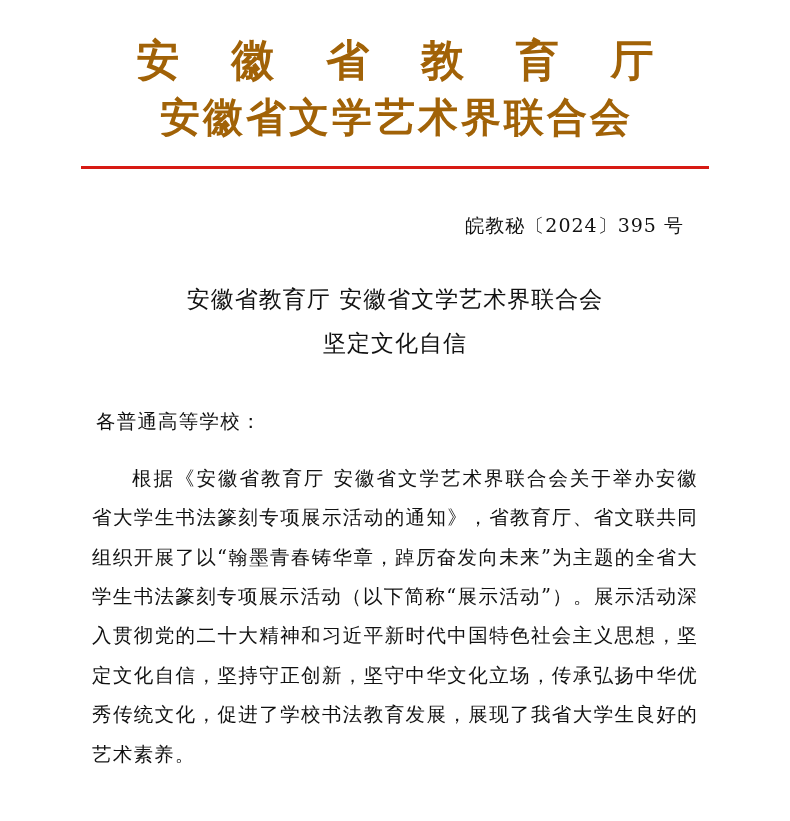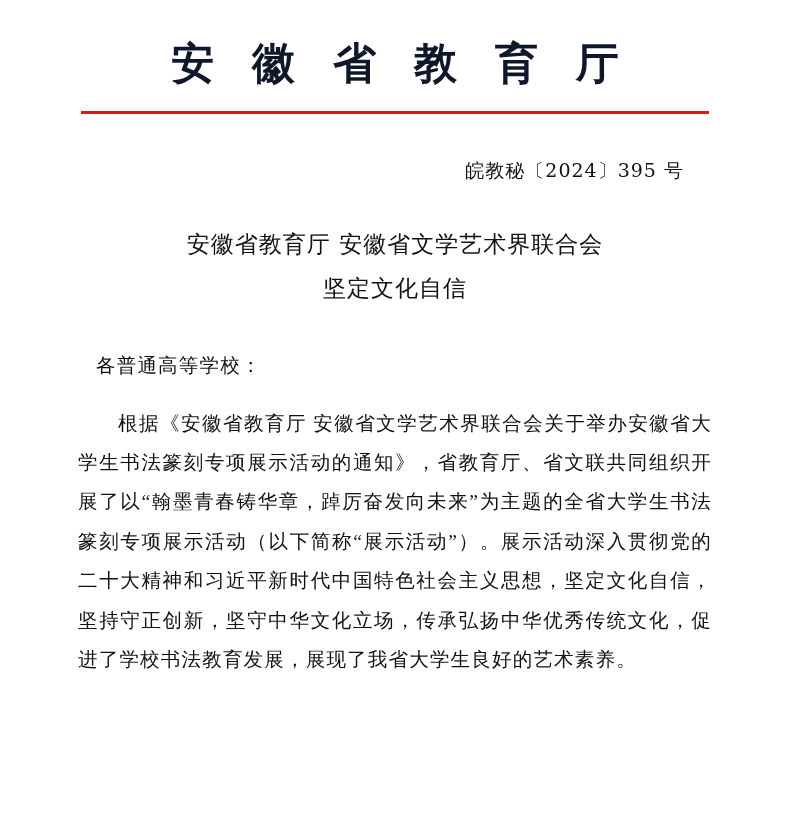--- a/index.html
+++ b/index.html
@@ -27,8 +27,8 @@
     text-align: center;
   }
   .letterhead-line {
-    color: #0f172a;
-    font-family: Liberation Sans, sans-serif;
+    color: #a16207;
+    font-family: Liberation Mono, monospace;
     font-weight: bold;
     line-height: 1.28;
     white-space: nowrap;

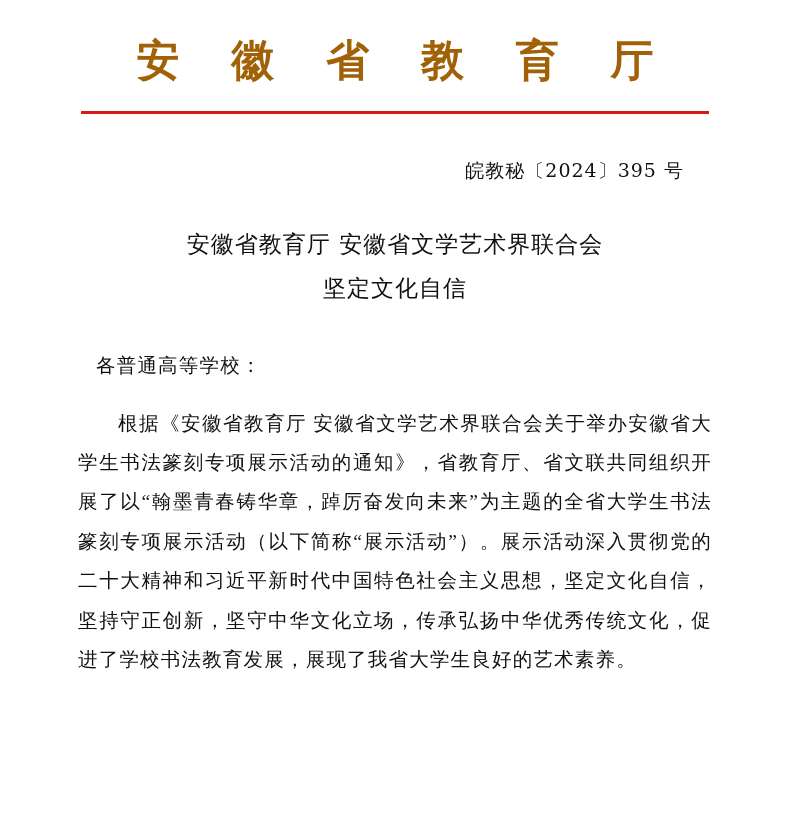--- a/index.html
+++ b/index.html
@@ -99,6 +99,7 @@
 
   <div class="letterhead">
     <div class="letterhead-line letterhead-line-1">安 徽 省 教 育 厅</div>
+    <div class="letterhead-line letterhead-line-2">安徽省文学艺术界联合会</div>
     <div class="rule-wrap">
       <div class="rule"></div>
     </div>

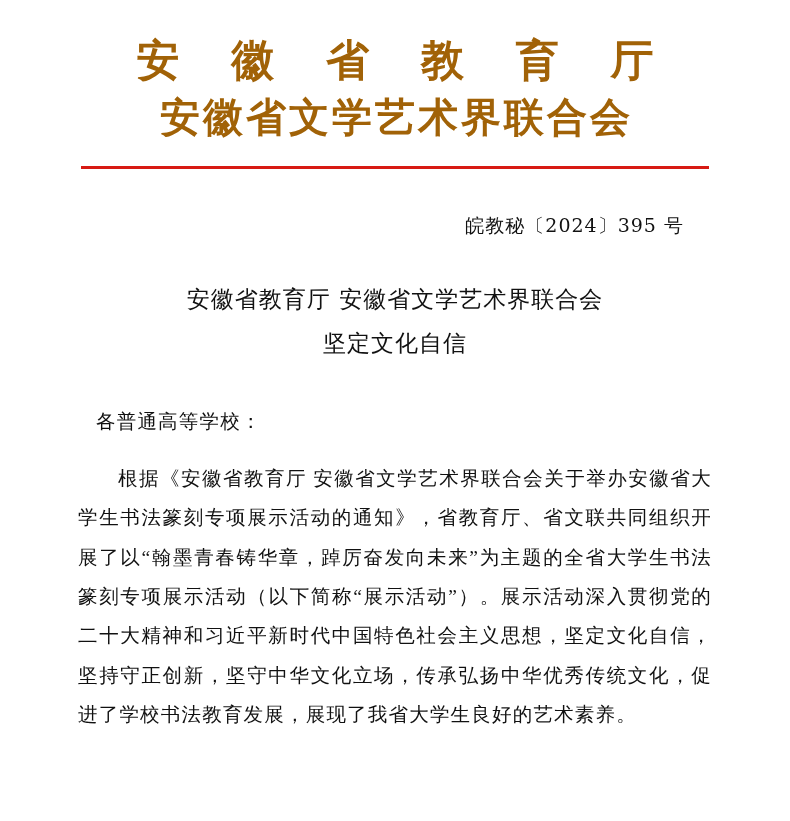--- a/index.html
+++ b/index.html
@@ -87,9 +87,8 @@
     margin: 18px;
   }
   .para {
-    margin: 0;
+    margin: 14px;
     text-indent: 40px;
-    font-family: Liberation Serif, serif;
   }
 </style>
 </head>

